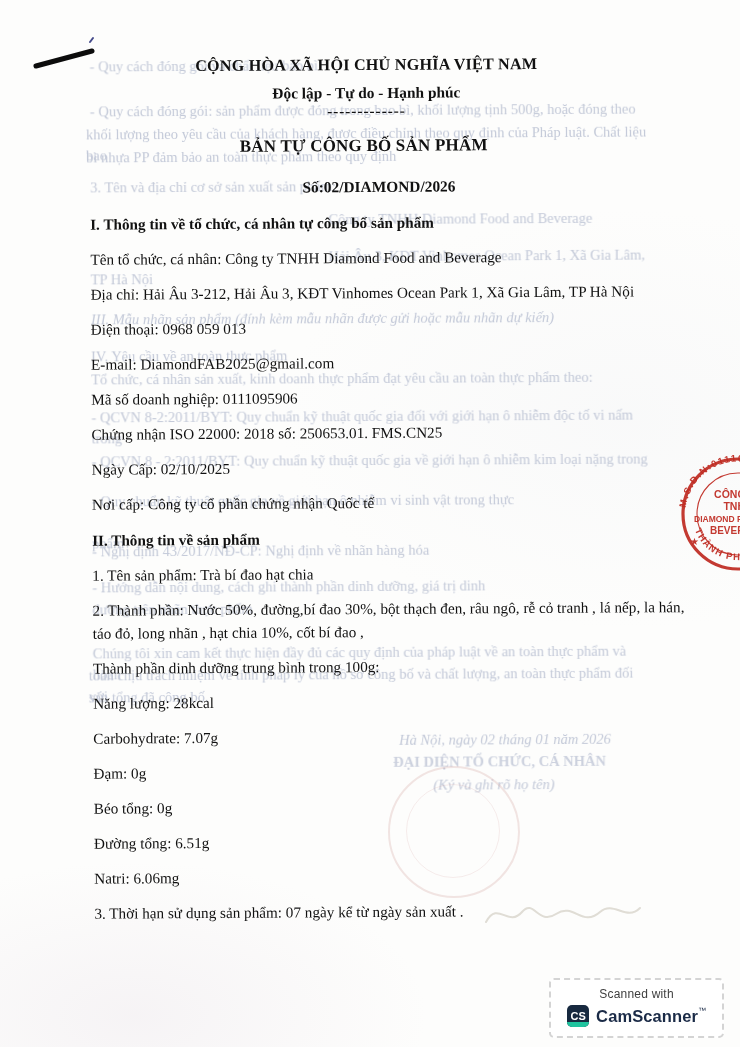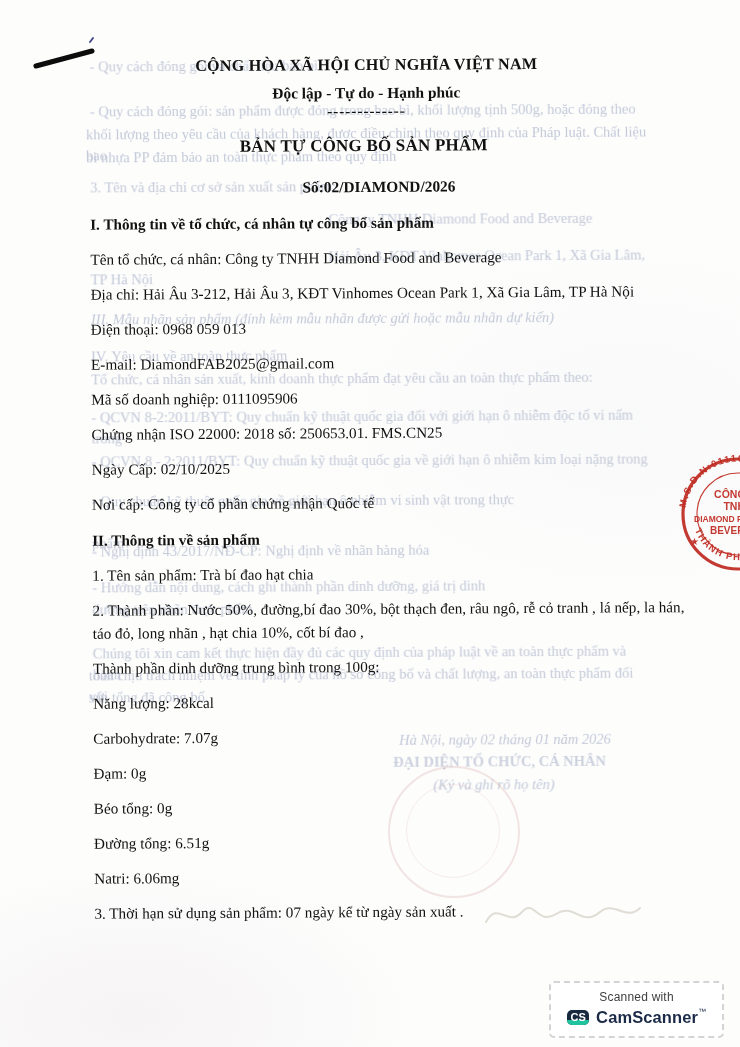--- a/index.html
+++ b/index.html
@@ -51,7 +51,7 @@
   }
   .cs-badge .scanned{font-size:12px;color:#3e3e3e;letter-spacing:0.2px;}
   .cs-row{display:flex;align-items:center;justify-content:center;gap:7px;margin-top:4px;}
-  .cs-logo{position:relative;width:22px;height:15px;border-radius:5px;background:#17293f;
+  .cs-logo{position:relative;width:22px;height:22px;border-radius:5px;background:#17293f;
     display:flex;align-items:center;justify-content:center;overflow:hidden;flex:0 0 auto;}
   .cs-logo span{color:#ffffff;font-weight:bold;font-size:11px;line-height:1;position:relative;z-index:2;}
   .cs-logo::after{content:"";position:absolute;left:0;bottom:0;width:100%;height:5px;background:#1fc39e;}

